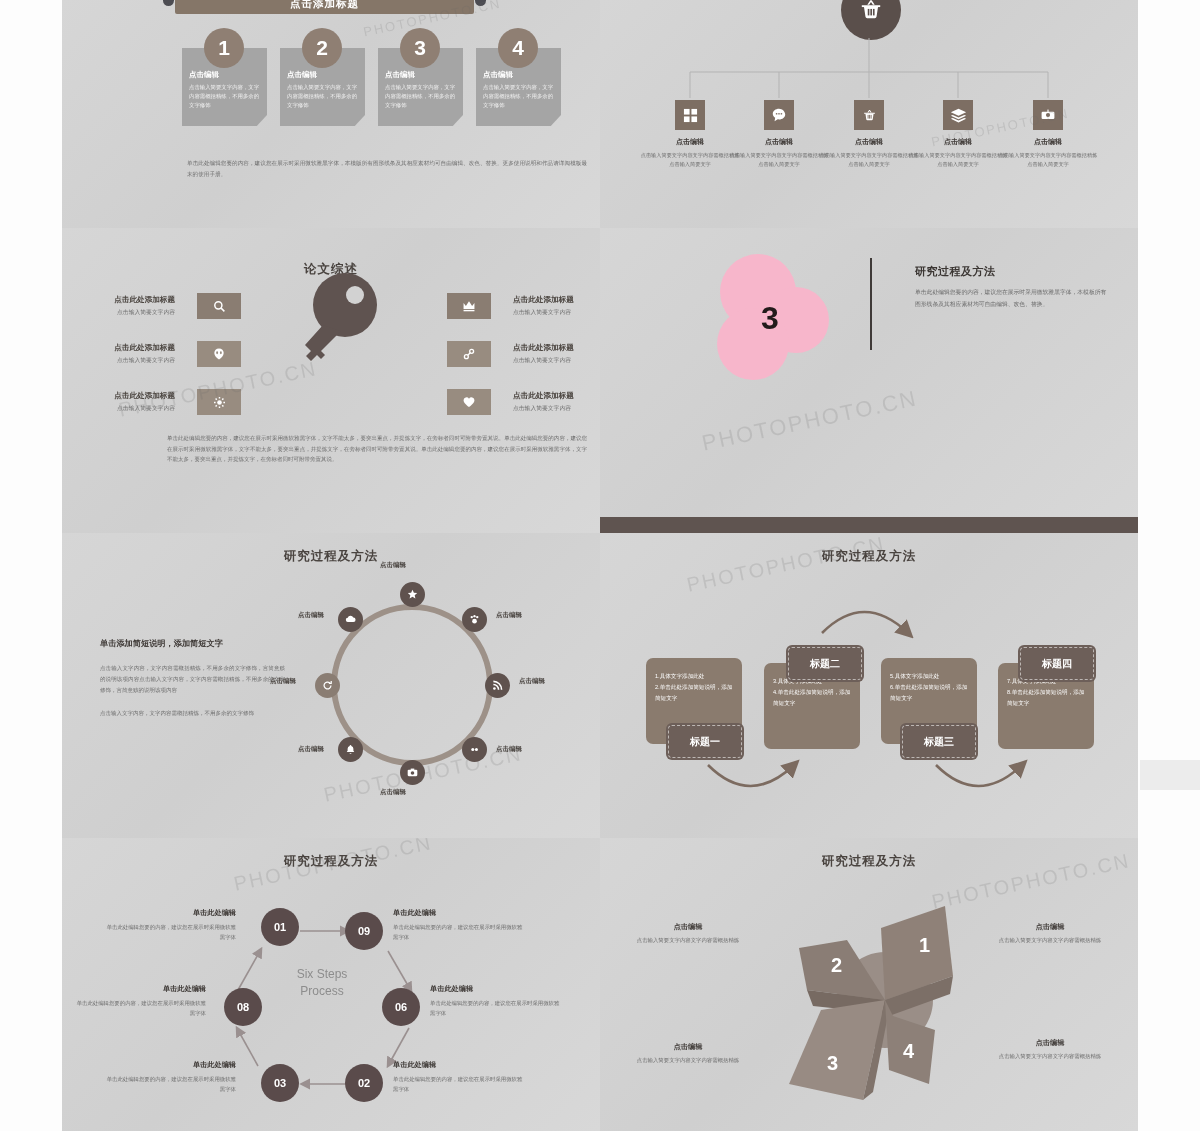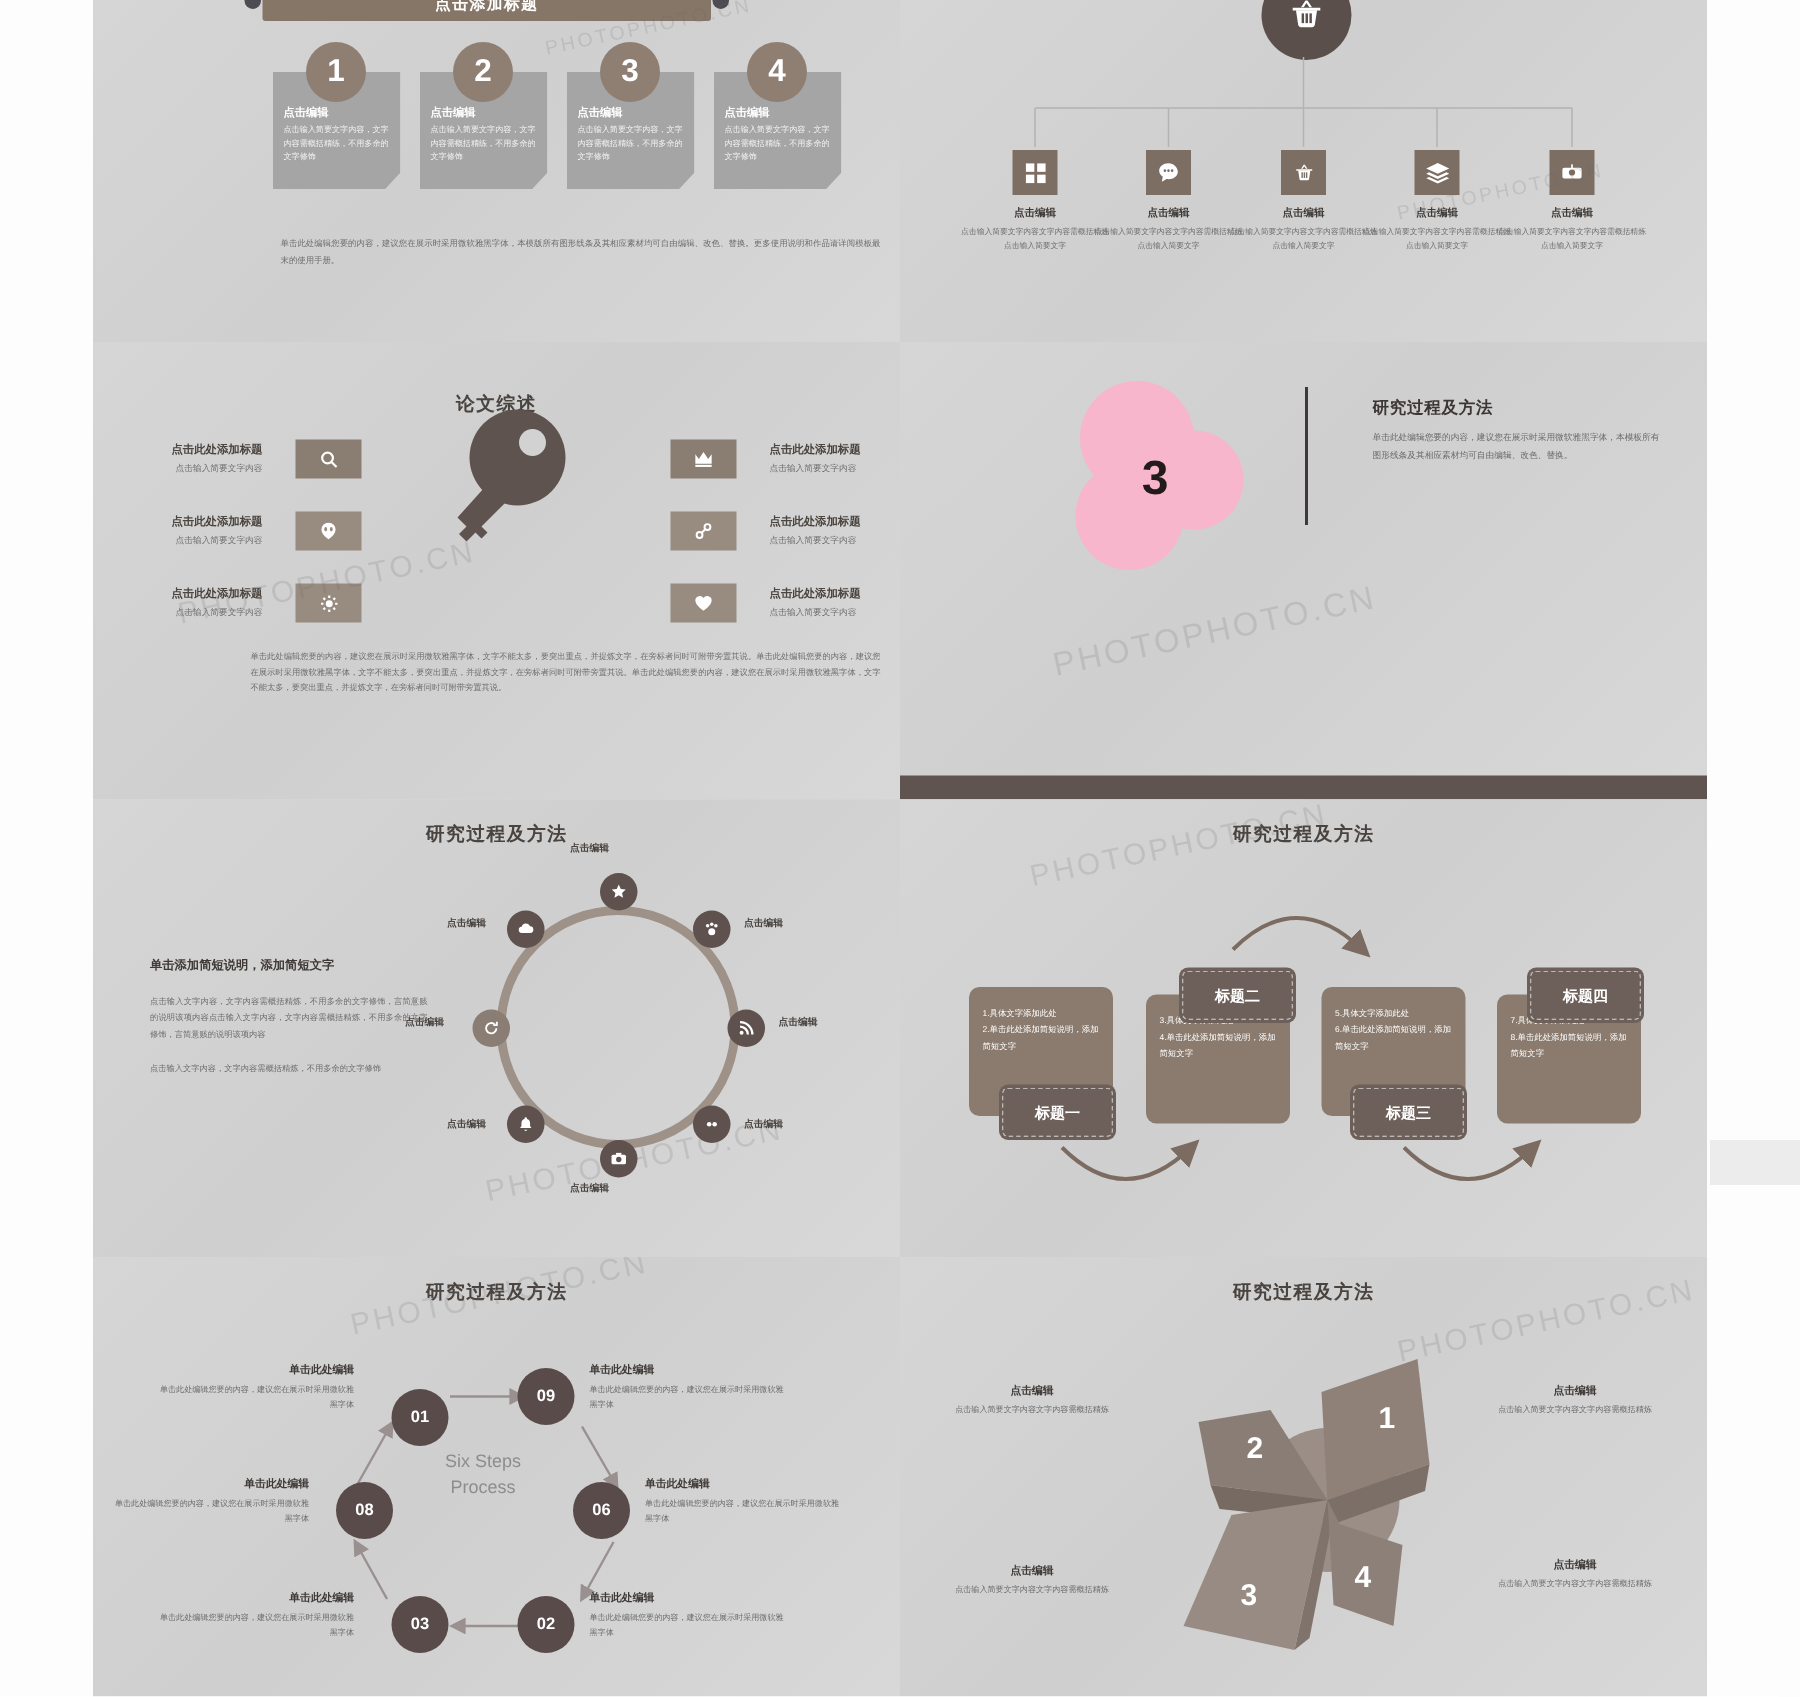--- a/index.html
+++ b/index.html
@@ -524,7 +524,7 @@
       <path d="M176 152 l22 -39" stroke="#9a9090" stroke-width="1.6" fill="none" marker-end="url(#ah2)"></path>
     </svg>
 
-    <div class="scirc" style="left:199px;top:88px;">01</div>
+    <div class="scirc" style="left:199px;top:70px;">01</div>
     <div class="stext" style="left:44px;top:70px;text-align:right;">
       <h4>单击此处编辑</h4>
       <p>单击此处编辑您要的内容，建议您在展示时采用微软雅黑字体</p>

